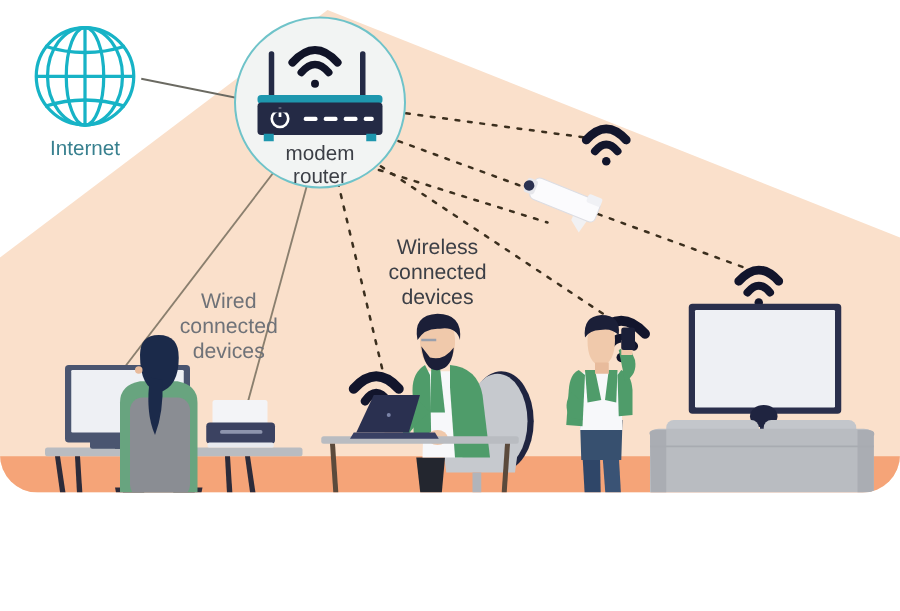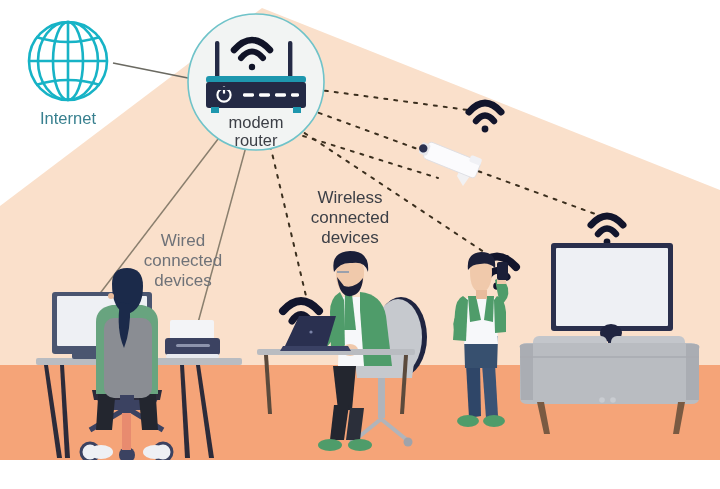--- a/index.html
+++ b/index.html
@@ -13,9 +13,10 @@
   #scene {
     position: relative;
     width: 720px;
-    height: 460px;
+    height: 394px;
     overflow: hidden;
     background: #ffffff;
+    border-radius: 30px;
   }
   #scene svg {
     display: block;

